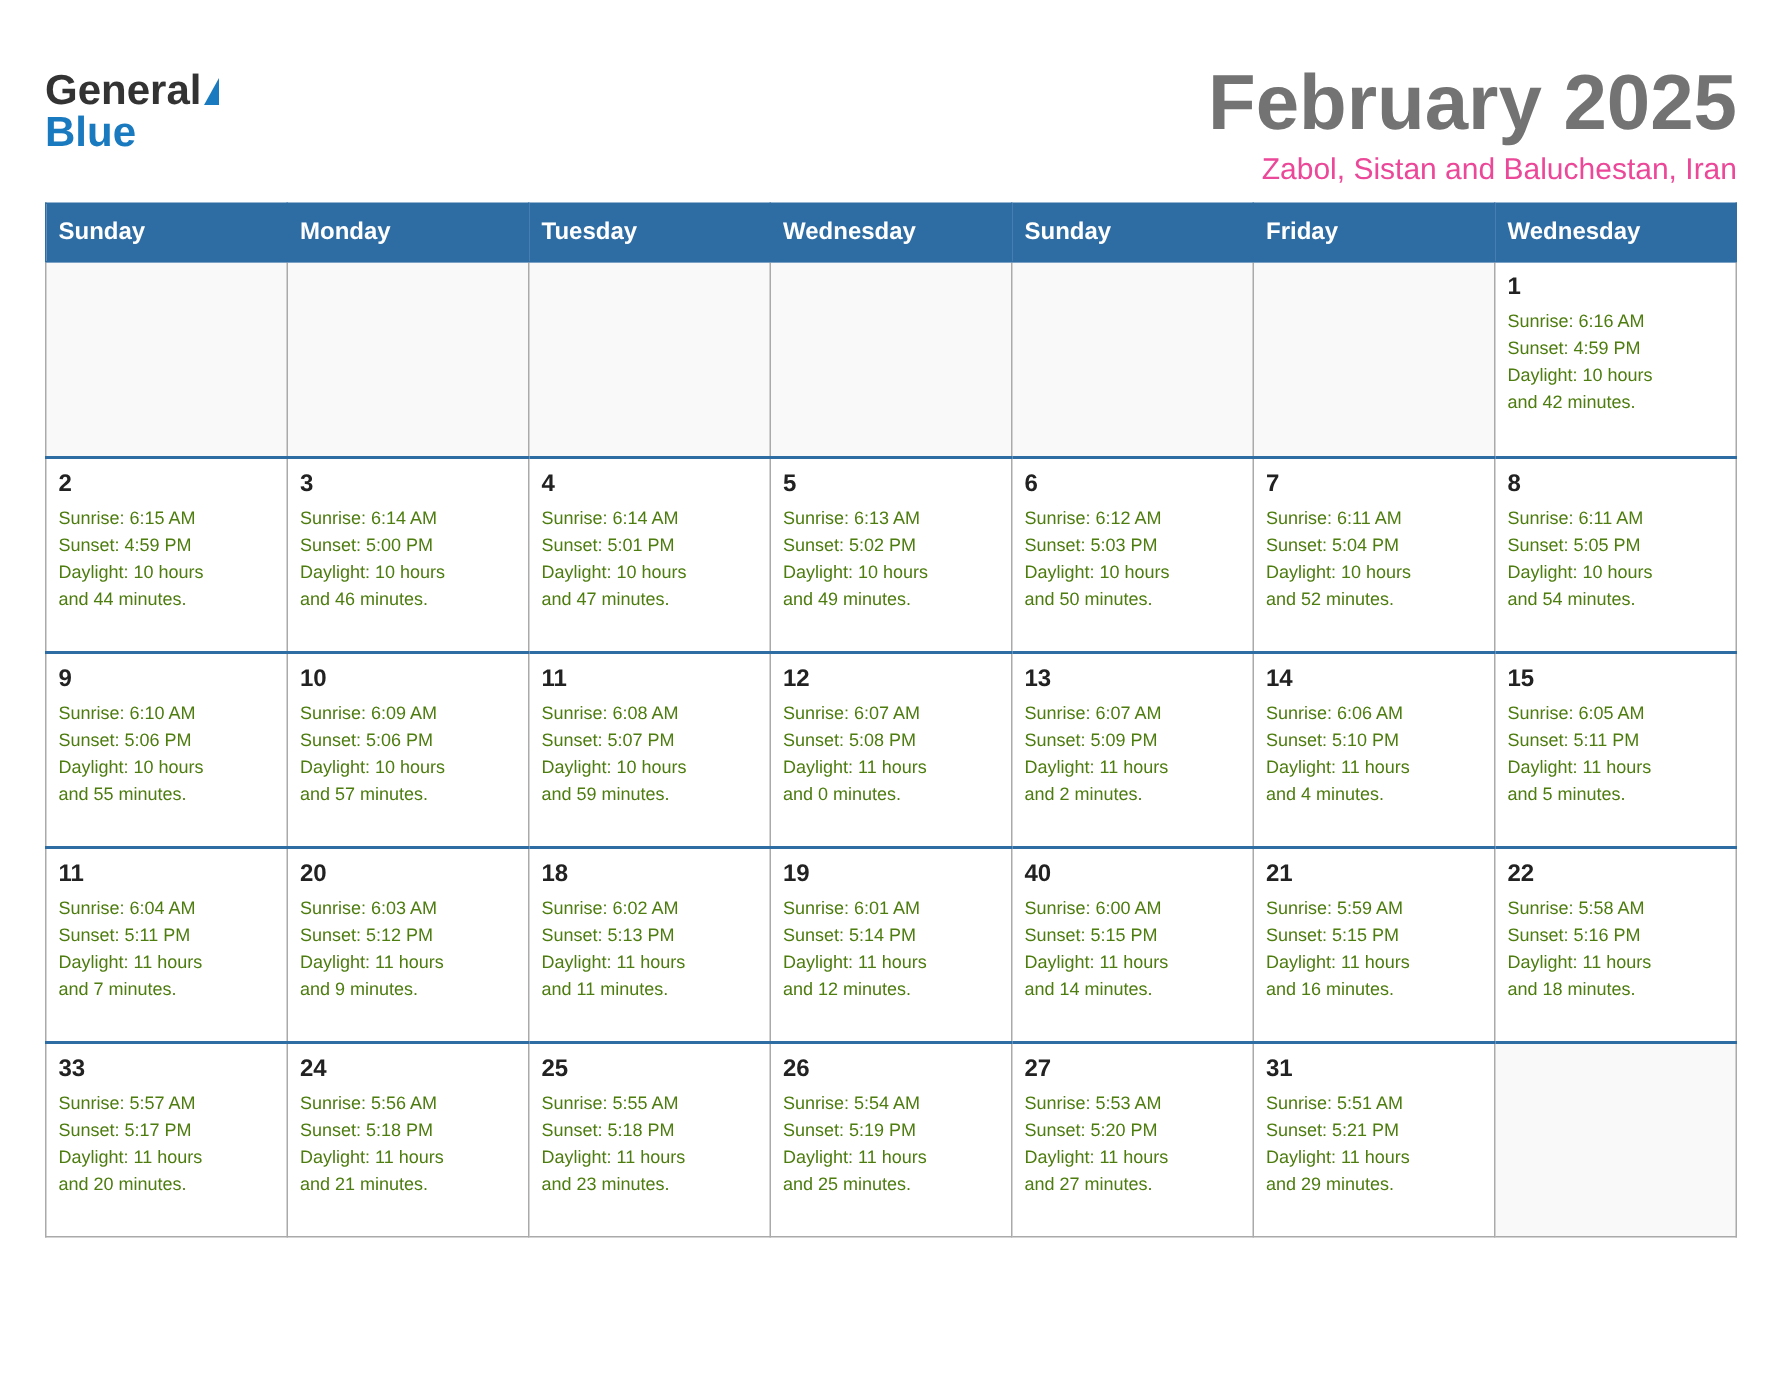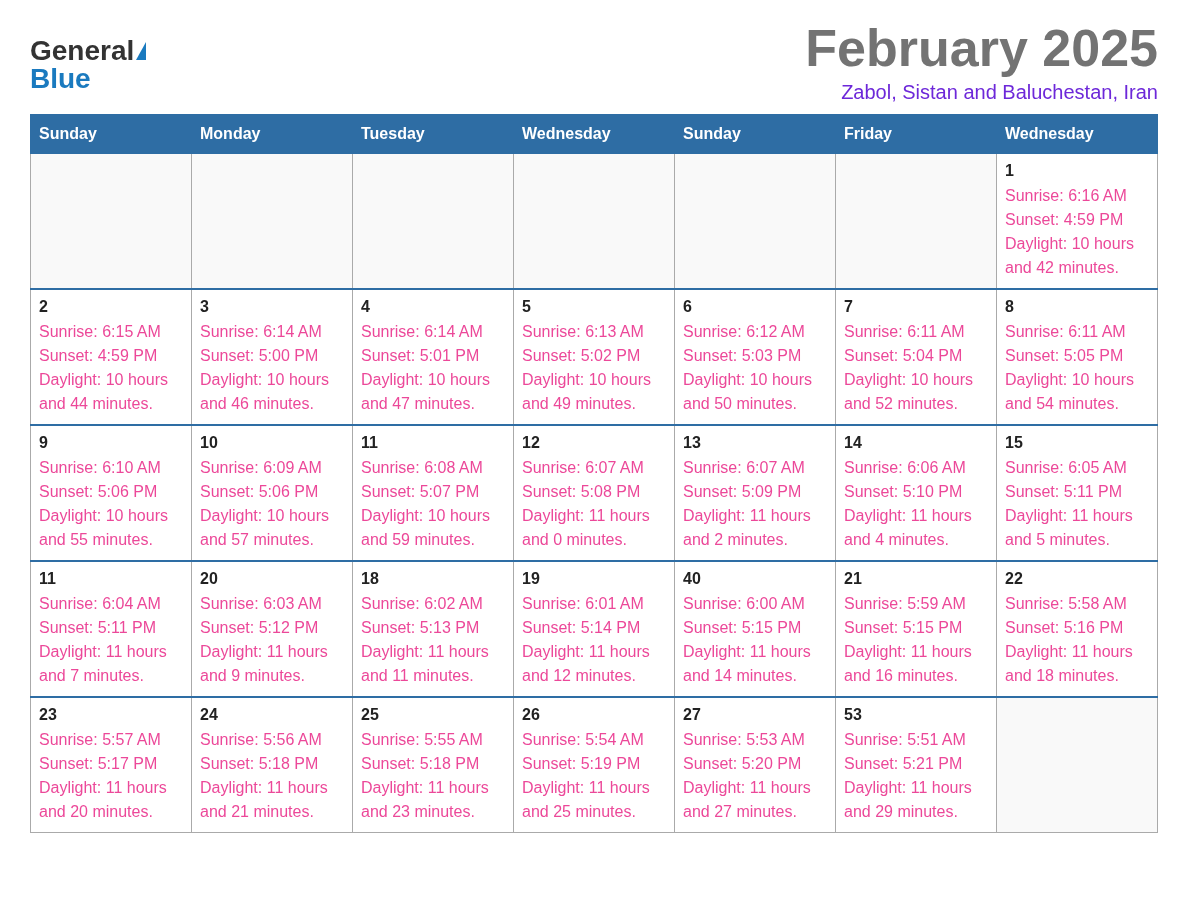--- a/index.html
+++ b/index.html
@@ -13,8 +13,9 @@
     .header {
       display: flex;
       justify-content: space-between;
-      align-items: center;
+      align-items: flex-start;
       margin-bottom: 10px;
+      margin-top: 21px;
     }
     .logo {
       display: flex;

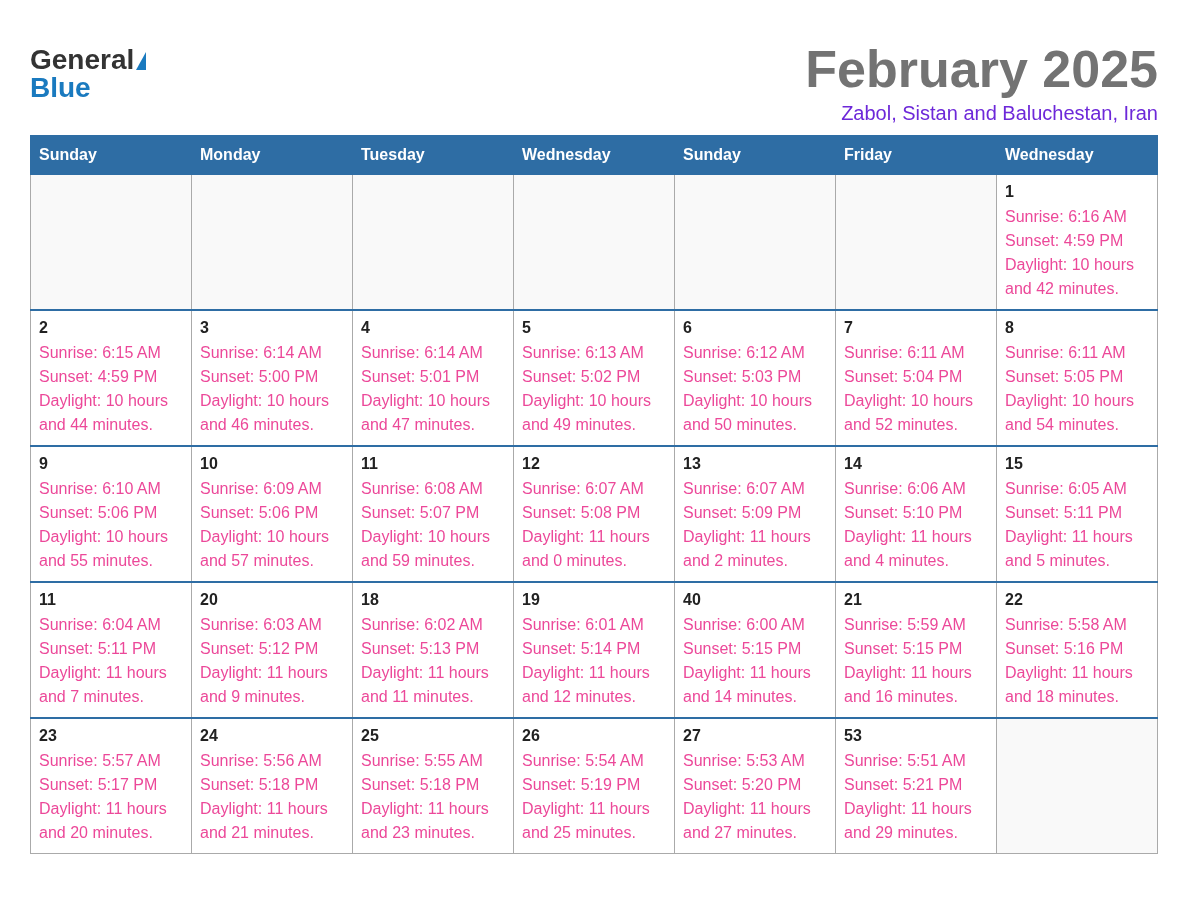--- a/index.html
+++ b/index.html
@@ -57,7 +57,7 @@
     }
     .calendar-subtitle {
       font-size: 20px;
-      color: #6d28d9;
+      color: #ec4899;
       margin-top: 4px;
     }
     .calendar {

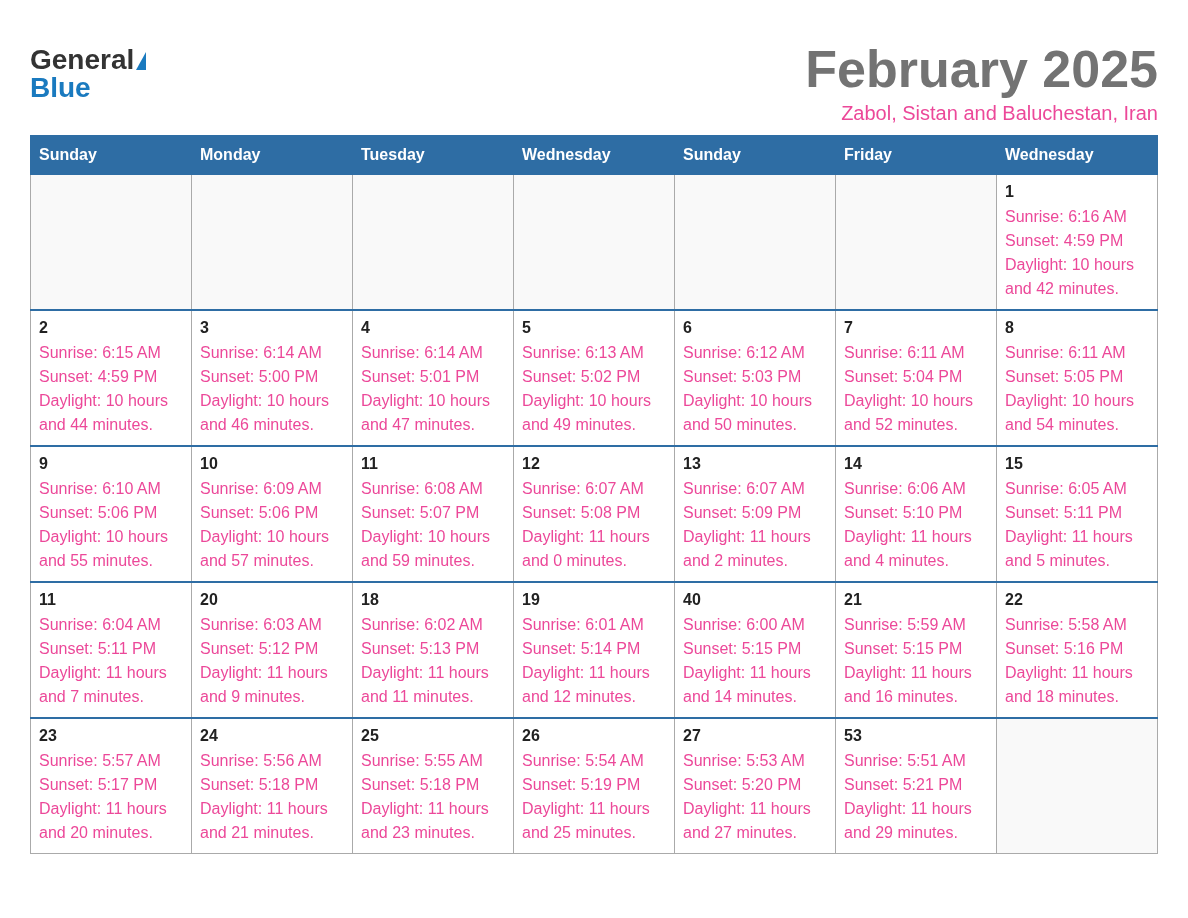--- a/index.html
+++ b/index.html
@@ -94,8 +94,8 @@
       margin-bottom: 4px;
     }
     .day-info {
-      font-size: 16px;
-      color: #ec4899;
+      font-size: 12px;
+      color: #4d7c0f;
       line-height: 1.5;
     }
     .row-separator td {

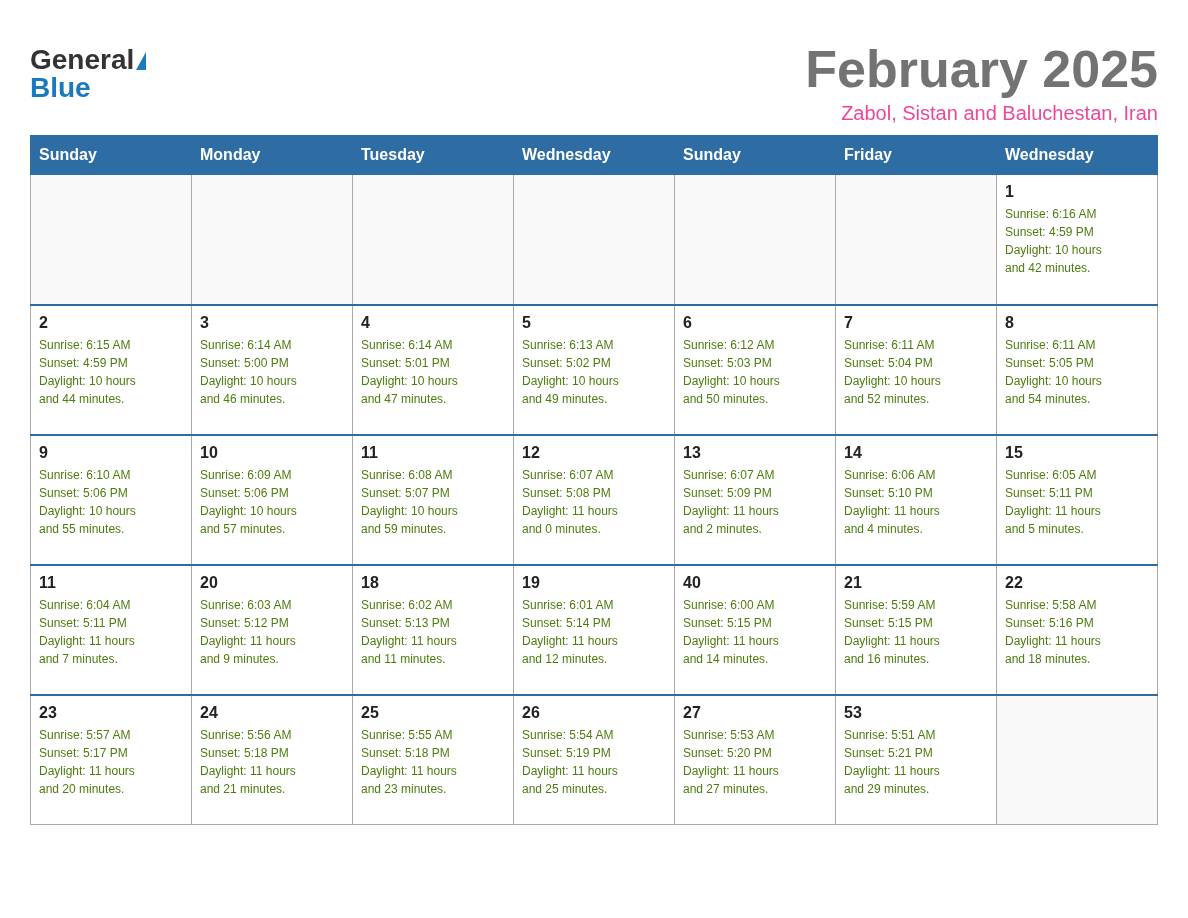--- a/index.html
+++ b/index.html
@@ -237,7 +237,7 @@
       </tr>
       <tr class="row-separator">
         <td>
-          <span class="day-number">23</span>
+          <span class="day-number">33</span>
           <div class="day-info">Sunrise: 5:57 AM<br>Sunset: 5:17 PM<br>Daylight: 11 hours<br>and 20 minutes.</div>
         </td>
         <td>

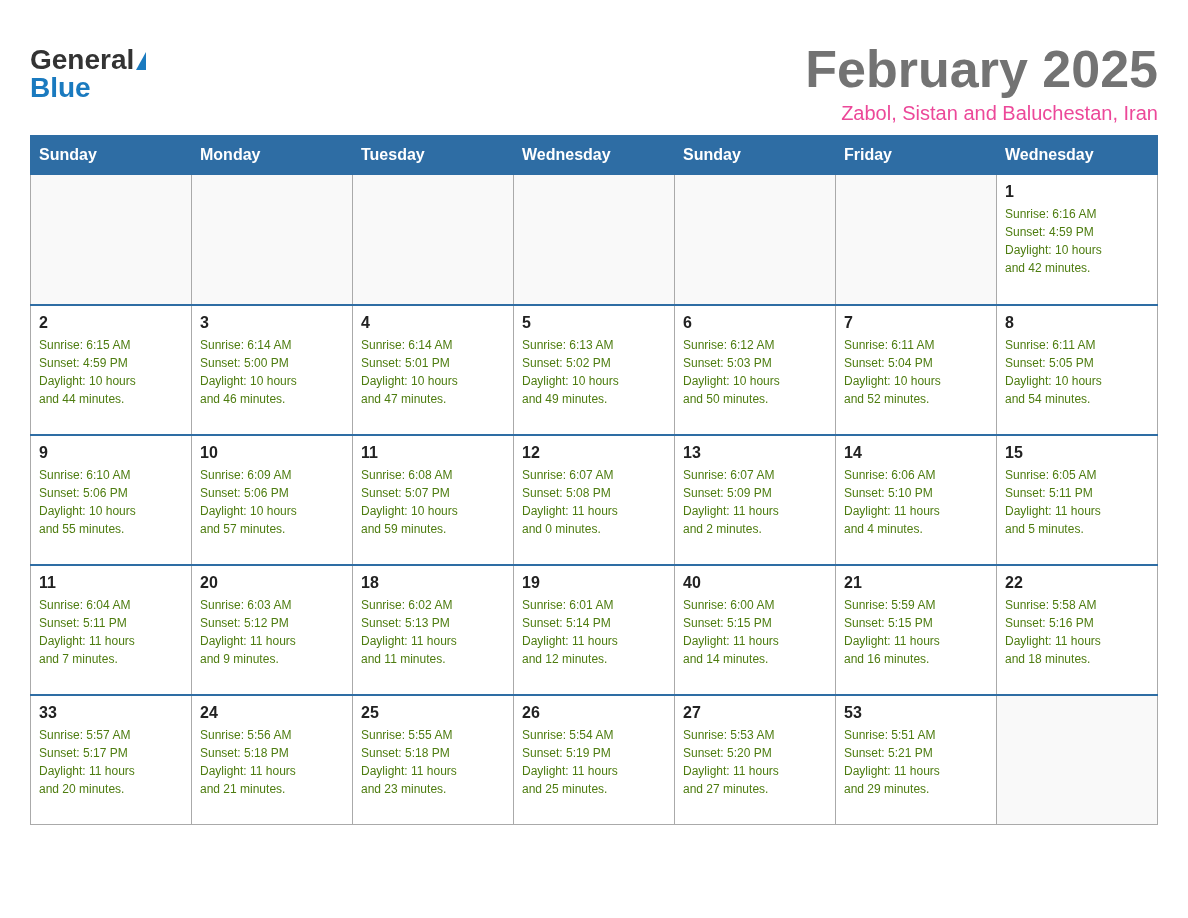--- a/index.html
+++ b/index.html
@@ -257,7 +257,7 @@
           <div class="day-info">Sunrise: 5:53 AM<br>Sunset: 5:20 PM<br>Daylight: 11 hours<br>and 27 minutes.</div>
         </td>
         <td>
-          <span class="day-number">53</span>
+          <span class="day-number">31</span>
           <div class="day-info">Sunrise: 5:51 AM<br>Sunset: 5:21 PM<br>Daylight: 11 hours<br>and 29 minutes.</div>
         </td>
         <td class="empty"></td>

